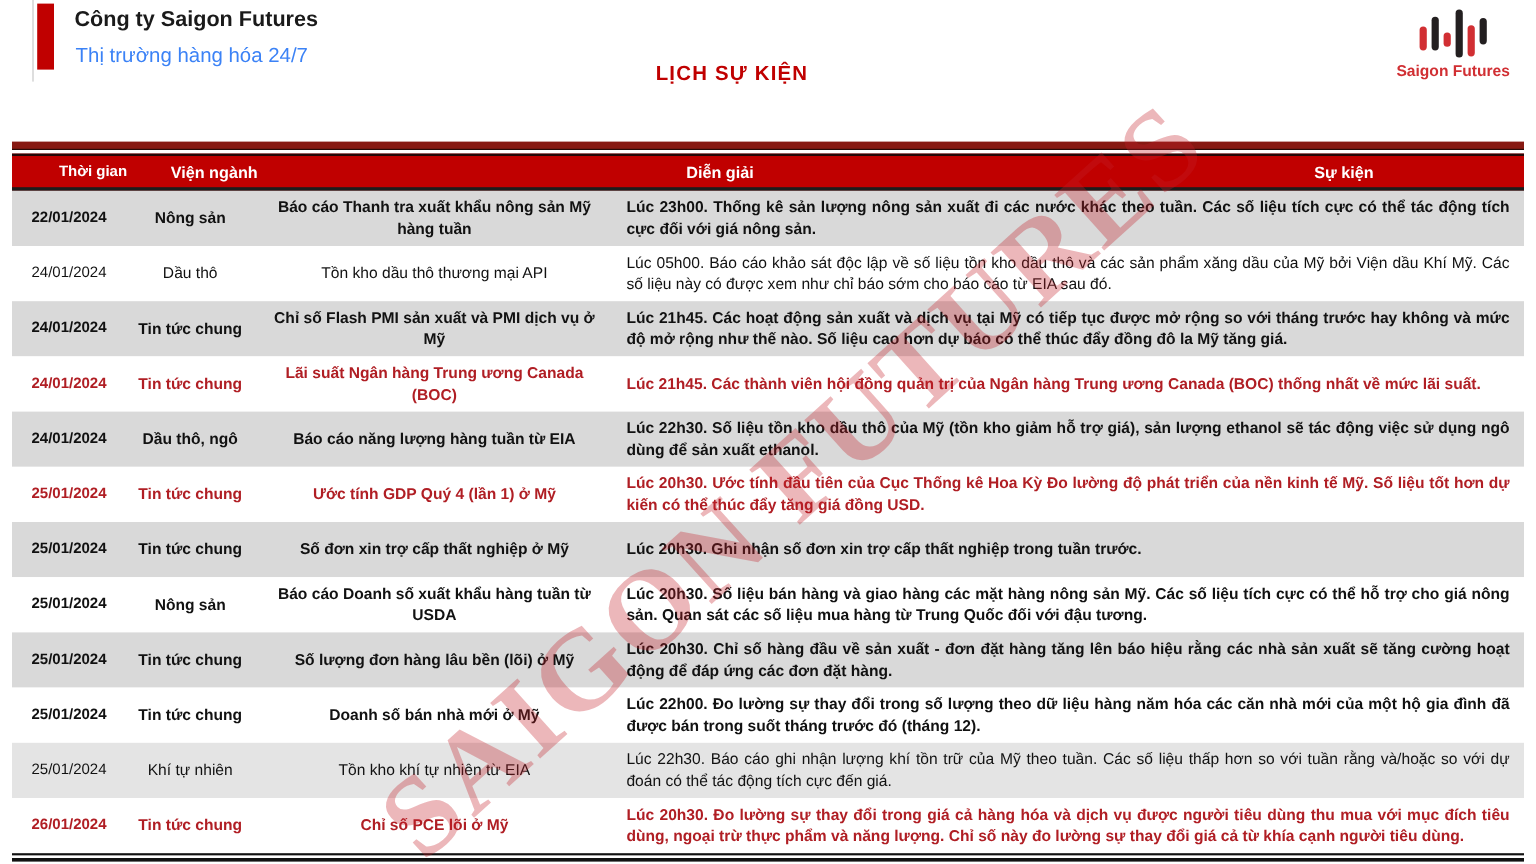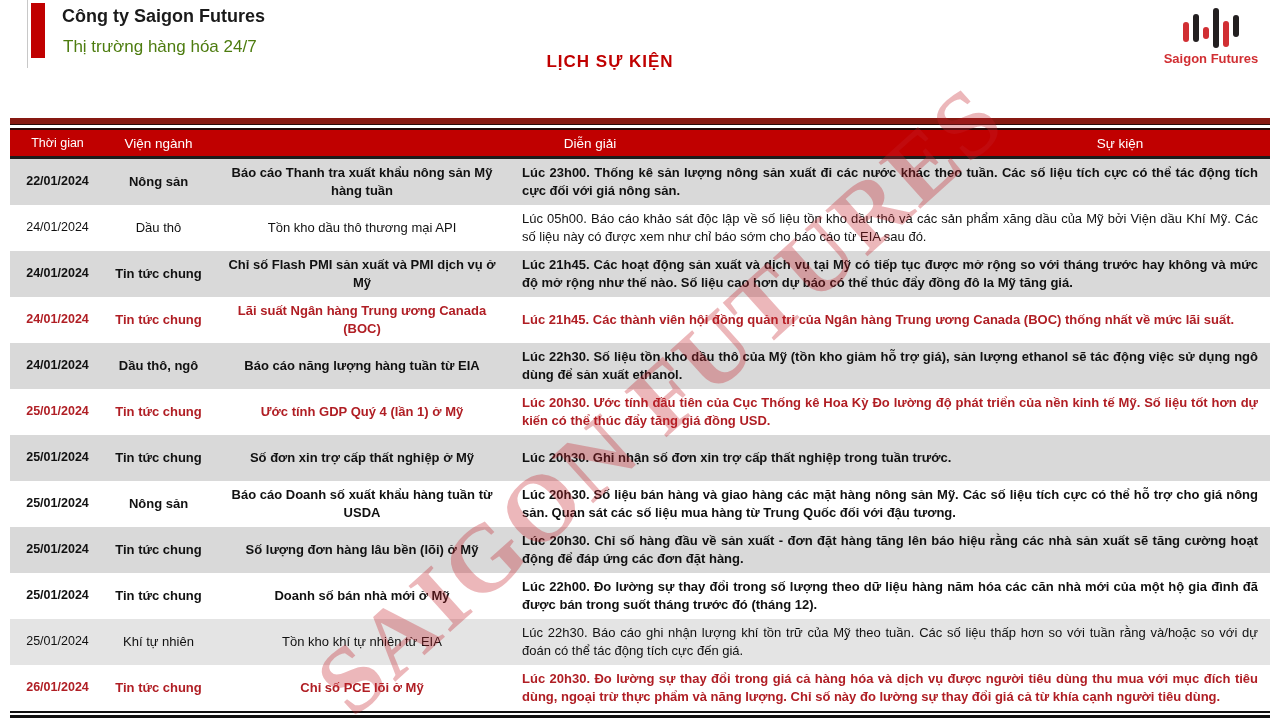--- a/index.html
+++ b/index.html
@@ -10,7 +10,7 @@
   .brand-rule{position:absolute;left:27px;top:0;width:1px;height:68px;background:#c8c8c8;}
   .brand-bar{position:absolute;left:31px;top:3px;width:14px;height:55px;background:#C00000;}
   .company{position:absolute;left:62px;top:6px;font-size:18px;font-weight:bold;color:#1a1a1a;}
-  .tagline{position:absolute;left:63px;top:37px;font-size:17px;color:#4d7c0f;}
+  .tagline{position:absolute;left:63px;top:37px;font-size:17px;color:#3b82f6;}
 
   .page-title{position:absolute;left:0;top:52px;width:1220px;text-align:center;
               font-size:17px;font-weight:bold;color:#C00000;letter-spacing:1px;}

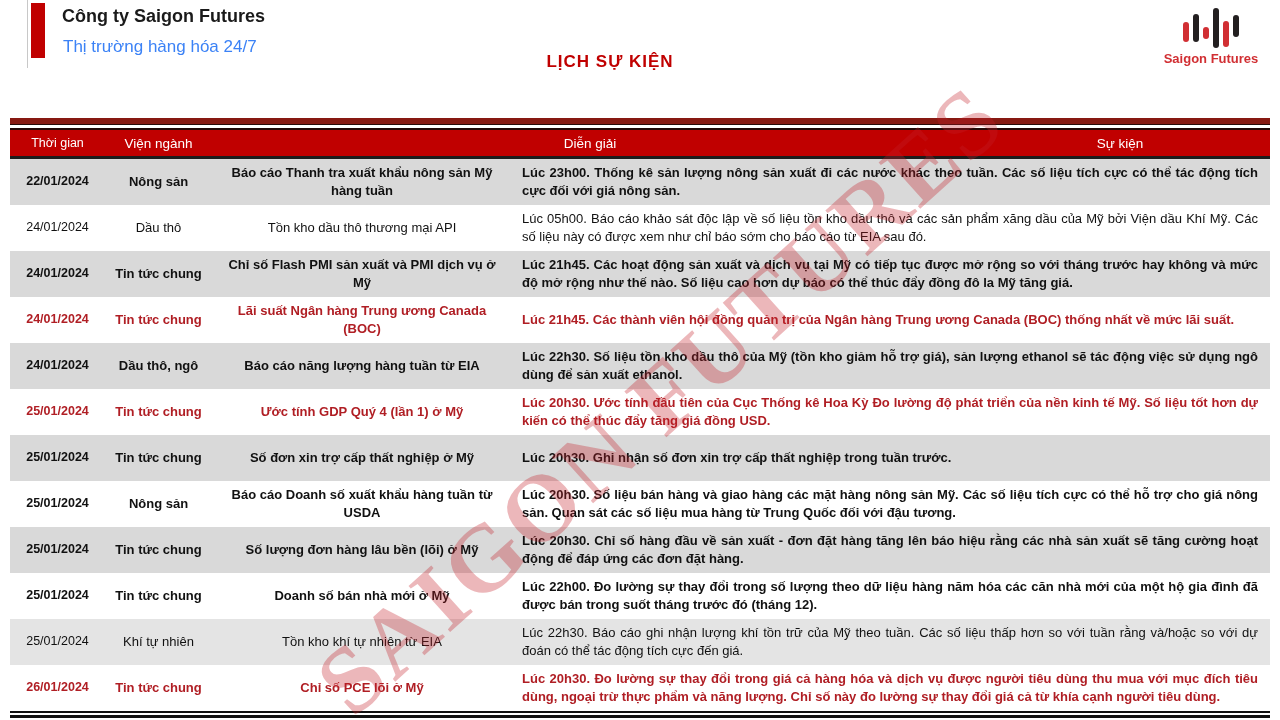--- a/index.html
+++ b/index.html
@@ -31,7 +31,7 @@
   .table-wrap{position:absolute;left:10px;top:118px;width:1260px;}
   .top-bar{height:6px;background:#871912;border-bottom:1px solid #2a0a08;margin-bottom:3px;}
   .thead{display:flex;background:#C00000;border-top:2px solid #240808;border-bottom:3px solid #1c1c1c;
-         color:#fff;font-weight:normal;font-size:13.5px;align-items:center;height:26px;}
+         color:#fff;font-weight:bold;font-size:13.5px;align-items:center;height:26px;padding-left:20px;}
   .row{display:flex;align-items:center;min-height:40px;padding:3px 0;font-size:13px;line-height:1.42;}
   .cell{box-sizing:border-box;}
   .c-date {width:95px; text-align:center;flex:none;font-size:12.5px;}

